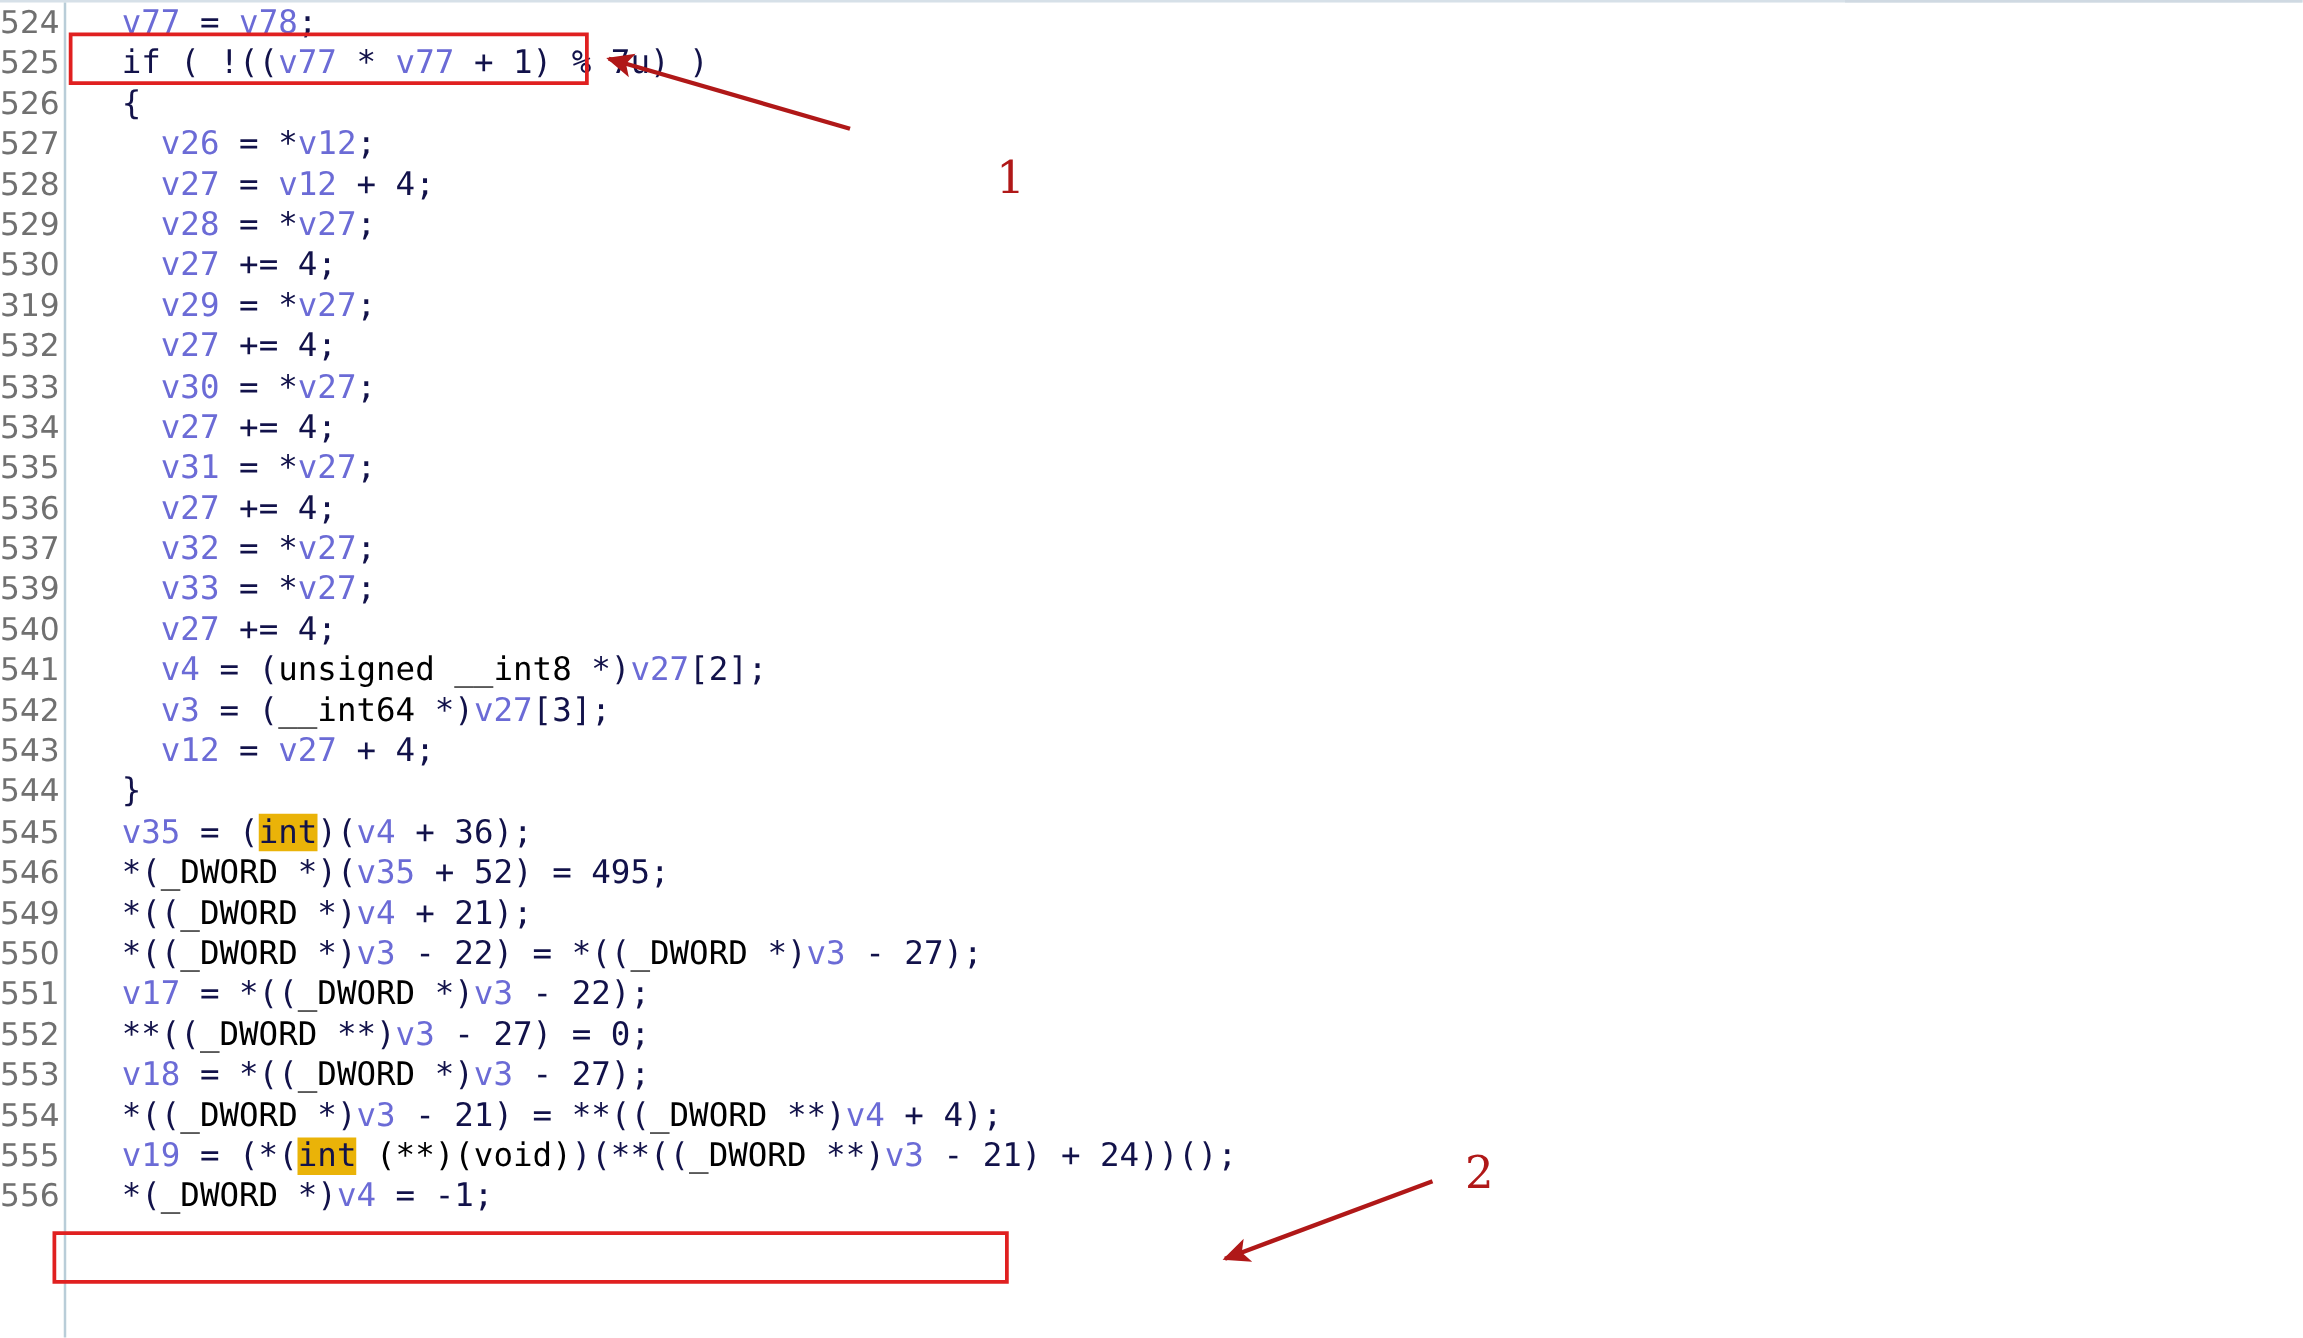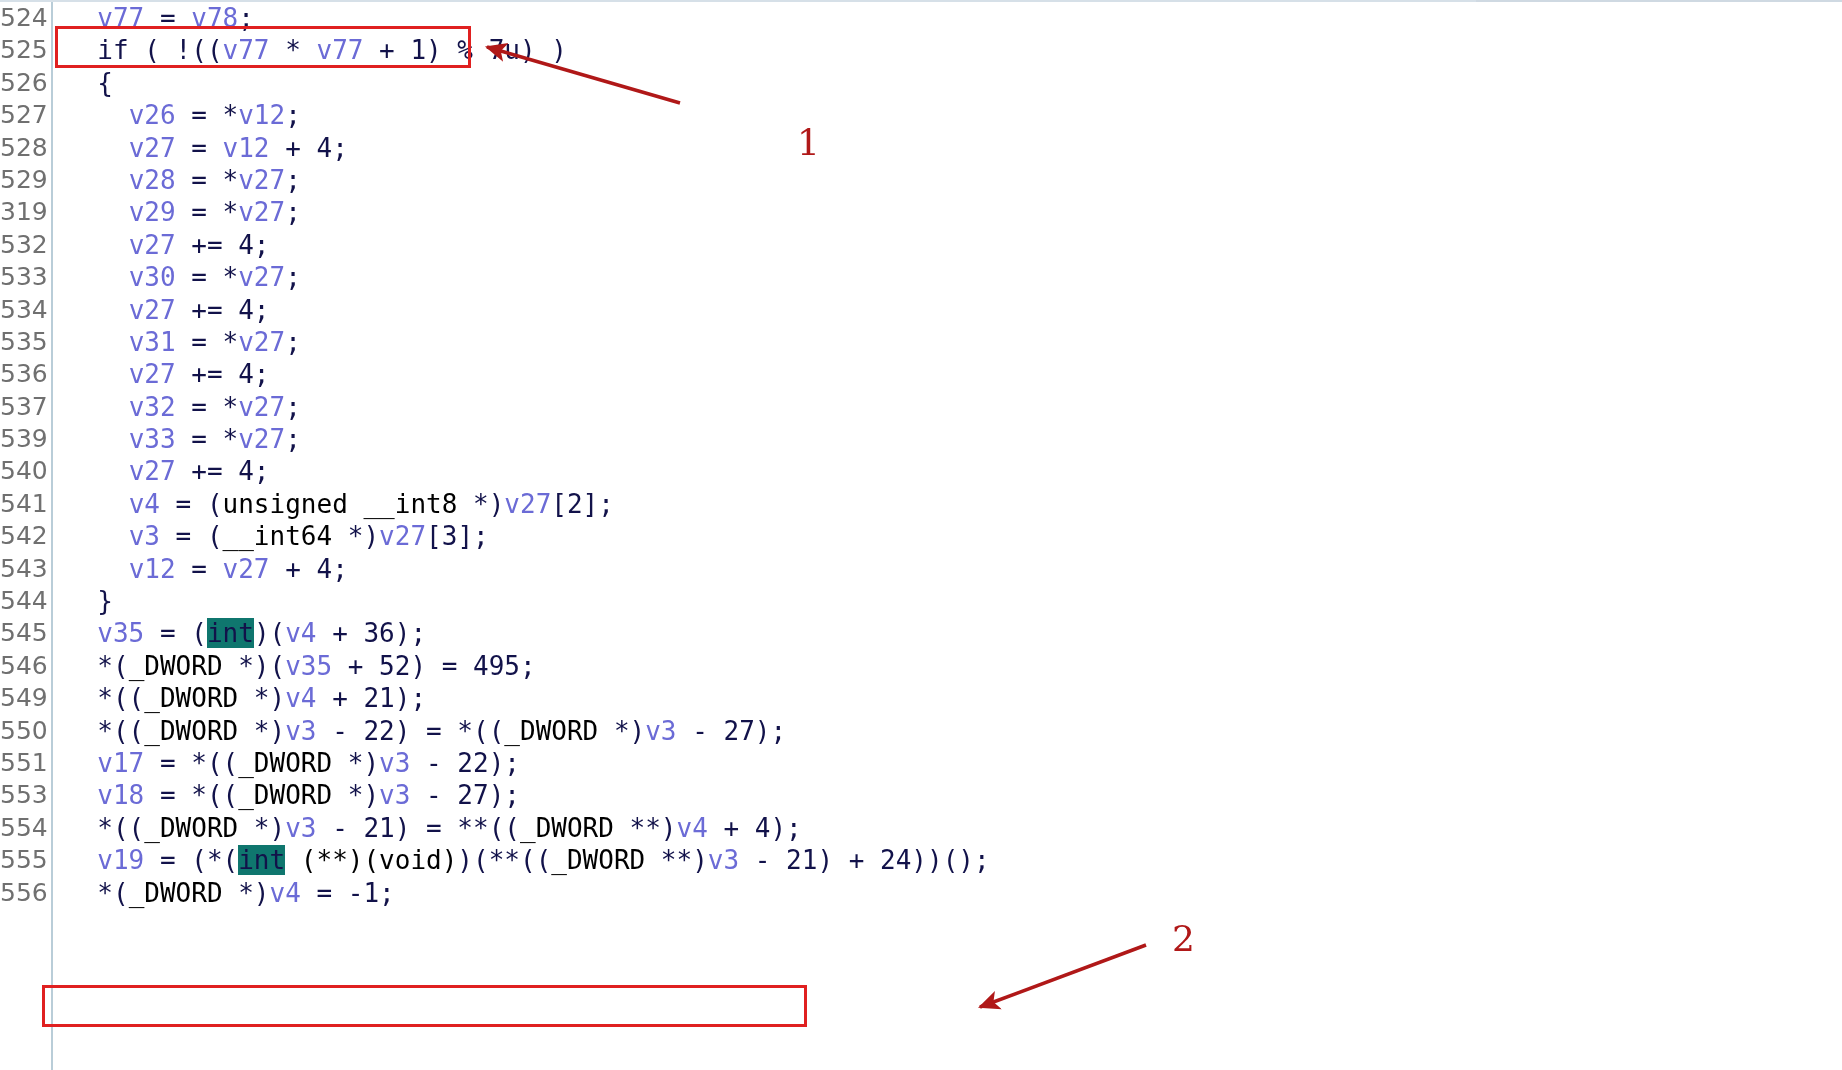--- a/index.html
+++ b/index.html
@@ -134,6 +134,7 @@
         <div class="code-line"><span class="gutter">527</span><span class="code-text"><span class="kw">    </span><span class="var">v26</span><span class="kw"> = *</span><span class="var">v12</span><span class="kw">;</span></span></div>
         <div class="code-line"><span class="gutter">528</span><span class="code-text"><span class="kw">    </span><span class="var">v27</span><span class="kw"> = </span><span class="var">v12</span><span class="kw"> + 4;</span></span></div>
         <div class="code-line"><span class="gutter">529</span><span class="code-text"><span class="kw">    </span><span class="var">v28</span><span class="kw"> = *</span><span class="var">v27</span><span class="kw">;</span></span></div>
+        <div class="code-line"><span class="gutter">530</span><span class="code-text"><span class="kw">    </span><span class="var">v27</span><span class="kw"> += 4;</span></span></div>
         <div class="code-line"><span class="gutter">319</span><span class="code-text"><span class="kw">    </span><span class="var">v29</span><span class="kw"> = *</span><span class="var">v27</span><span class="kw">;</span></span></div>
         <div class="code-line"><span class="gutter">532</span><span class="code-text"><span class="kw">    </span><span class="var">v27</span><span class="kw"> += 4;</span></span></div>
         <div class="code-line"><span class="gutter">533</span><span class="code-text"><span class="kw">    </span><span class="var">v30</span><span class="kw"> = *</span><span class="var">v27</span><span class="kw">;</span></span></div>

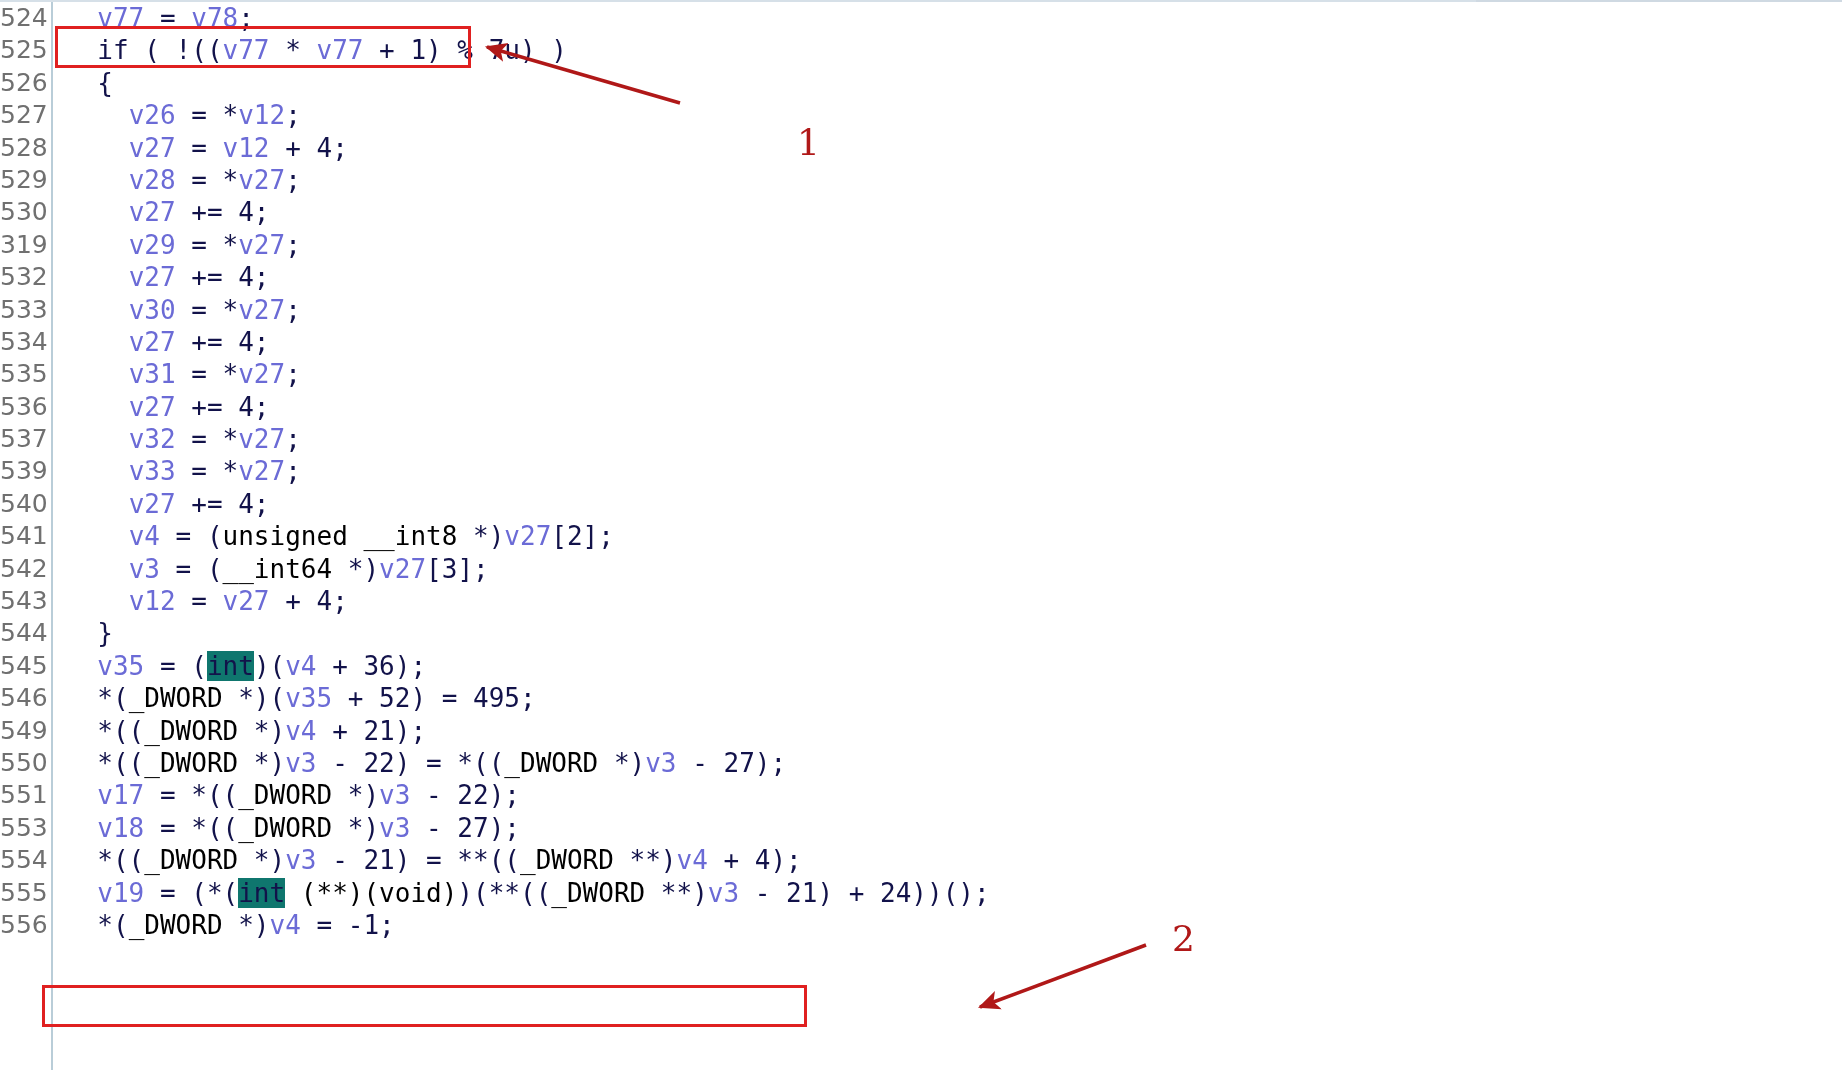--- a/index.html
+++ b/index.html
@@ -91,7 +91,7 @@
   .var     { color: #6b6bd6; }     
   .typ     { color: #000000; margin-top: 45px; }     
   .kw      { color: #12124a; }
-  .hl      { background: #0f766e; color: #12124a; }
+  .hl      { background: #eab308; color: #12124a; }
 
   
   .anno-box {

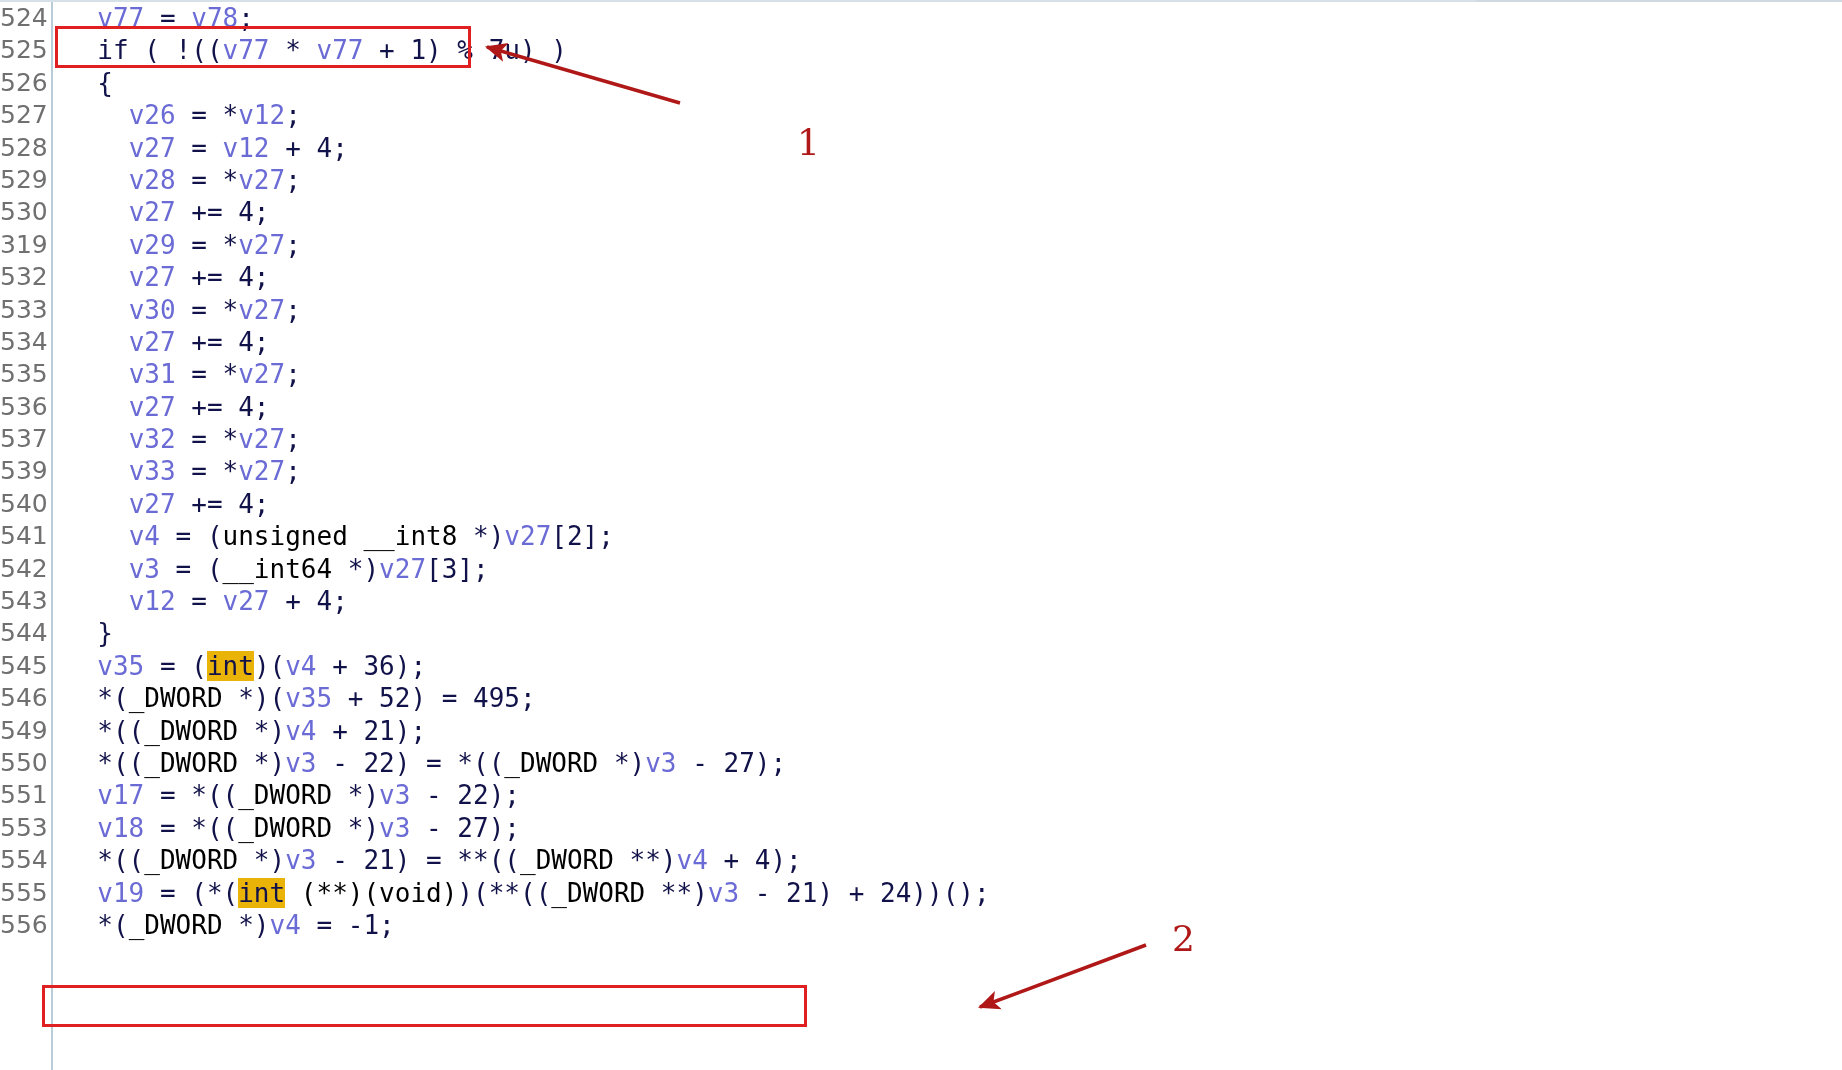--- a/index.html
+++ b/index.html
@@ -153,6 +153,7 @@
         <div class="code-line"><span class="gutter">549</span><span class="code-text"><span class="kw">  *((</span><span class="typ">_DWORD </span><span class="kw">*)</span><span class="var">v4</span><span class="kw"> + 21);</span></span></div>
         <div class="code-line"><span class="gutter">550</span><span class="code-text"><span class="kw">  *((</span><span class="typ">_DWORD </span><span class="kw">*)</span><span class="var">v3</span><span class="kw"> - 22) = *((</span><span class="typ">_DWORD </span><span class="kw">*)</span><span class="var">v3</span><span class="kw"> - 27);</span></span></div>
         <div class="code-line"><span class="gutter">551</span><span class="code-text"><span class="kw">  </span><span class="var">v17</span><span class="kw"> = *((</span><span class="typ">_DWORD </span><span class="kw">*)</span><span class="var">v3</span><span class="kw"> - 22);</span></span></div>
+        <div class="code-line"><span class="gutter">552</span><span class="code-text"><span class="kw">  **((</span><span class="typ">_DWORD </span><span class="kw">**)</span><span class="var">v3</span><span class="kw"> - 27) = 0;</span></span></div>
         <div class="code-line"><span class="gutter">553</span><span class="code-text"><span class="kw">  </span><span class="var">v18</span><span class="kw"> = *((</span><span class="typ">_DWORD </span><span class="kw">*)</span><span class="var">v3</span><span class="kw"> - 27);</span></span></div>
         <div class="code-line"><span class="gutter">554</span><span class="code-text"><span class="kw">  *((</span><span class="typ">_DWORD </span><span class="kw">*)</span><span class="var">v3</span><span class="kw"> - 21) = **((</span><span class="typ">_DWORD </span><span class="kw">**)</span><span class="var">v4</span><span class="kw"> + 4);</span></span></div>
         <div class="code-line"><span class="gutter">555</span><span class="code-text"><span class="kw">  </span><span class="var">v19</span><span class="kw"> = (*(</span><span class="hl">int</span><span class="typ"> (**)(void)</span><span class="kw">)(**((</span><span class="typ">_DWORD </span><span class="kw">**)</span><span class="var">v3</span><span class="kw"> - 21) + 24))();</span></span></div>

